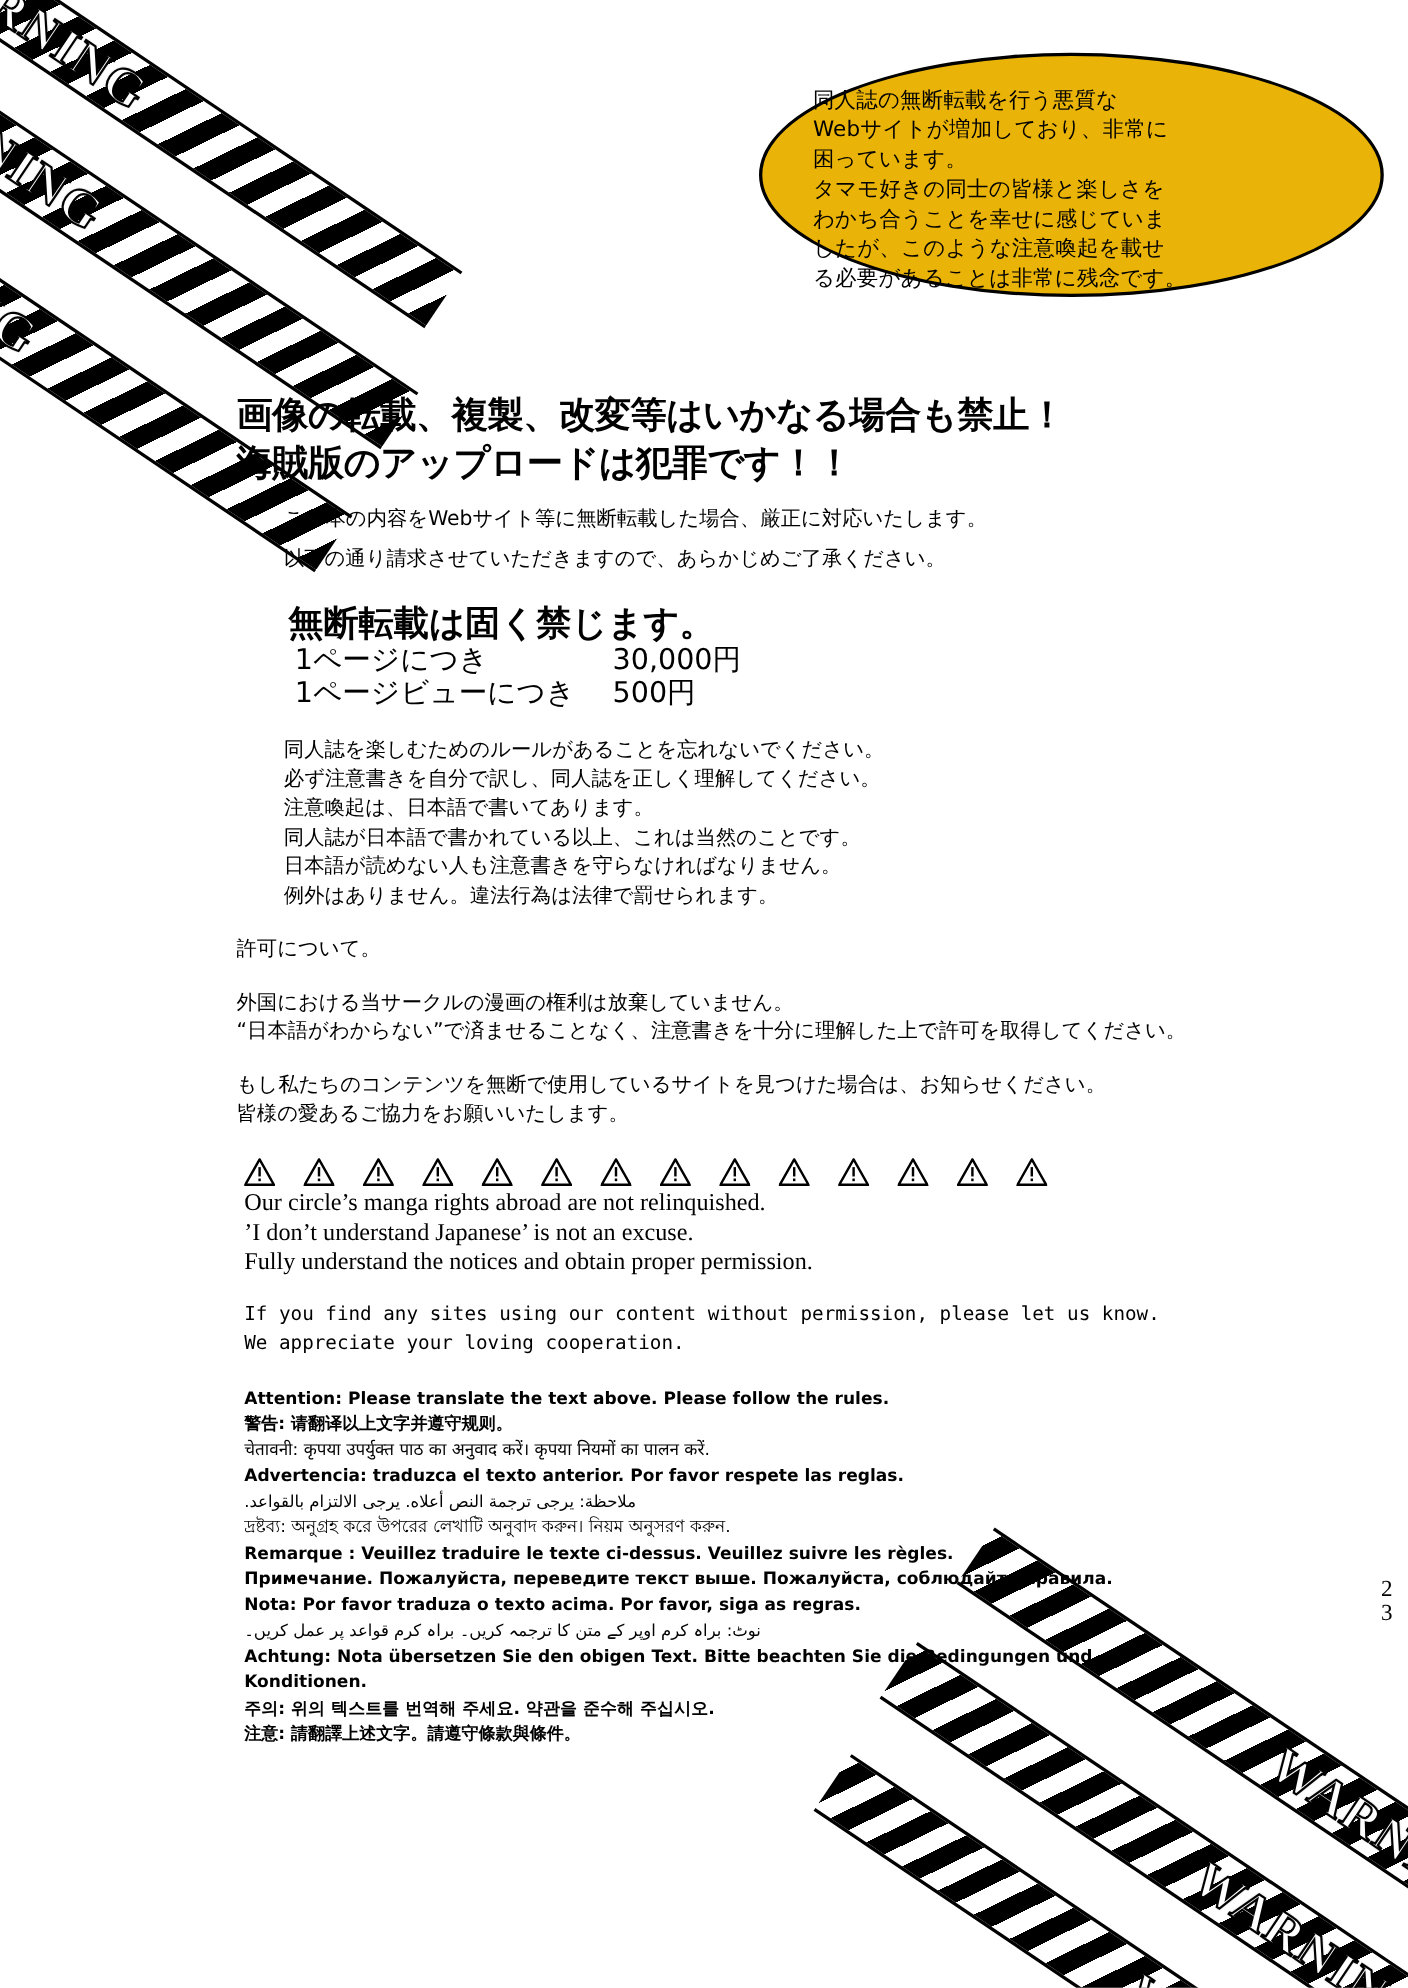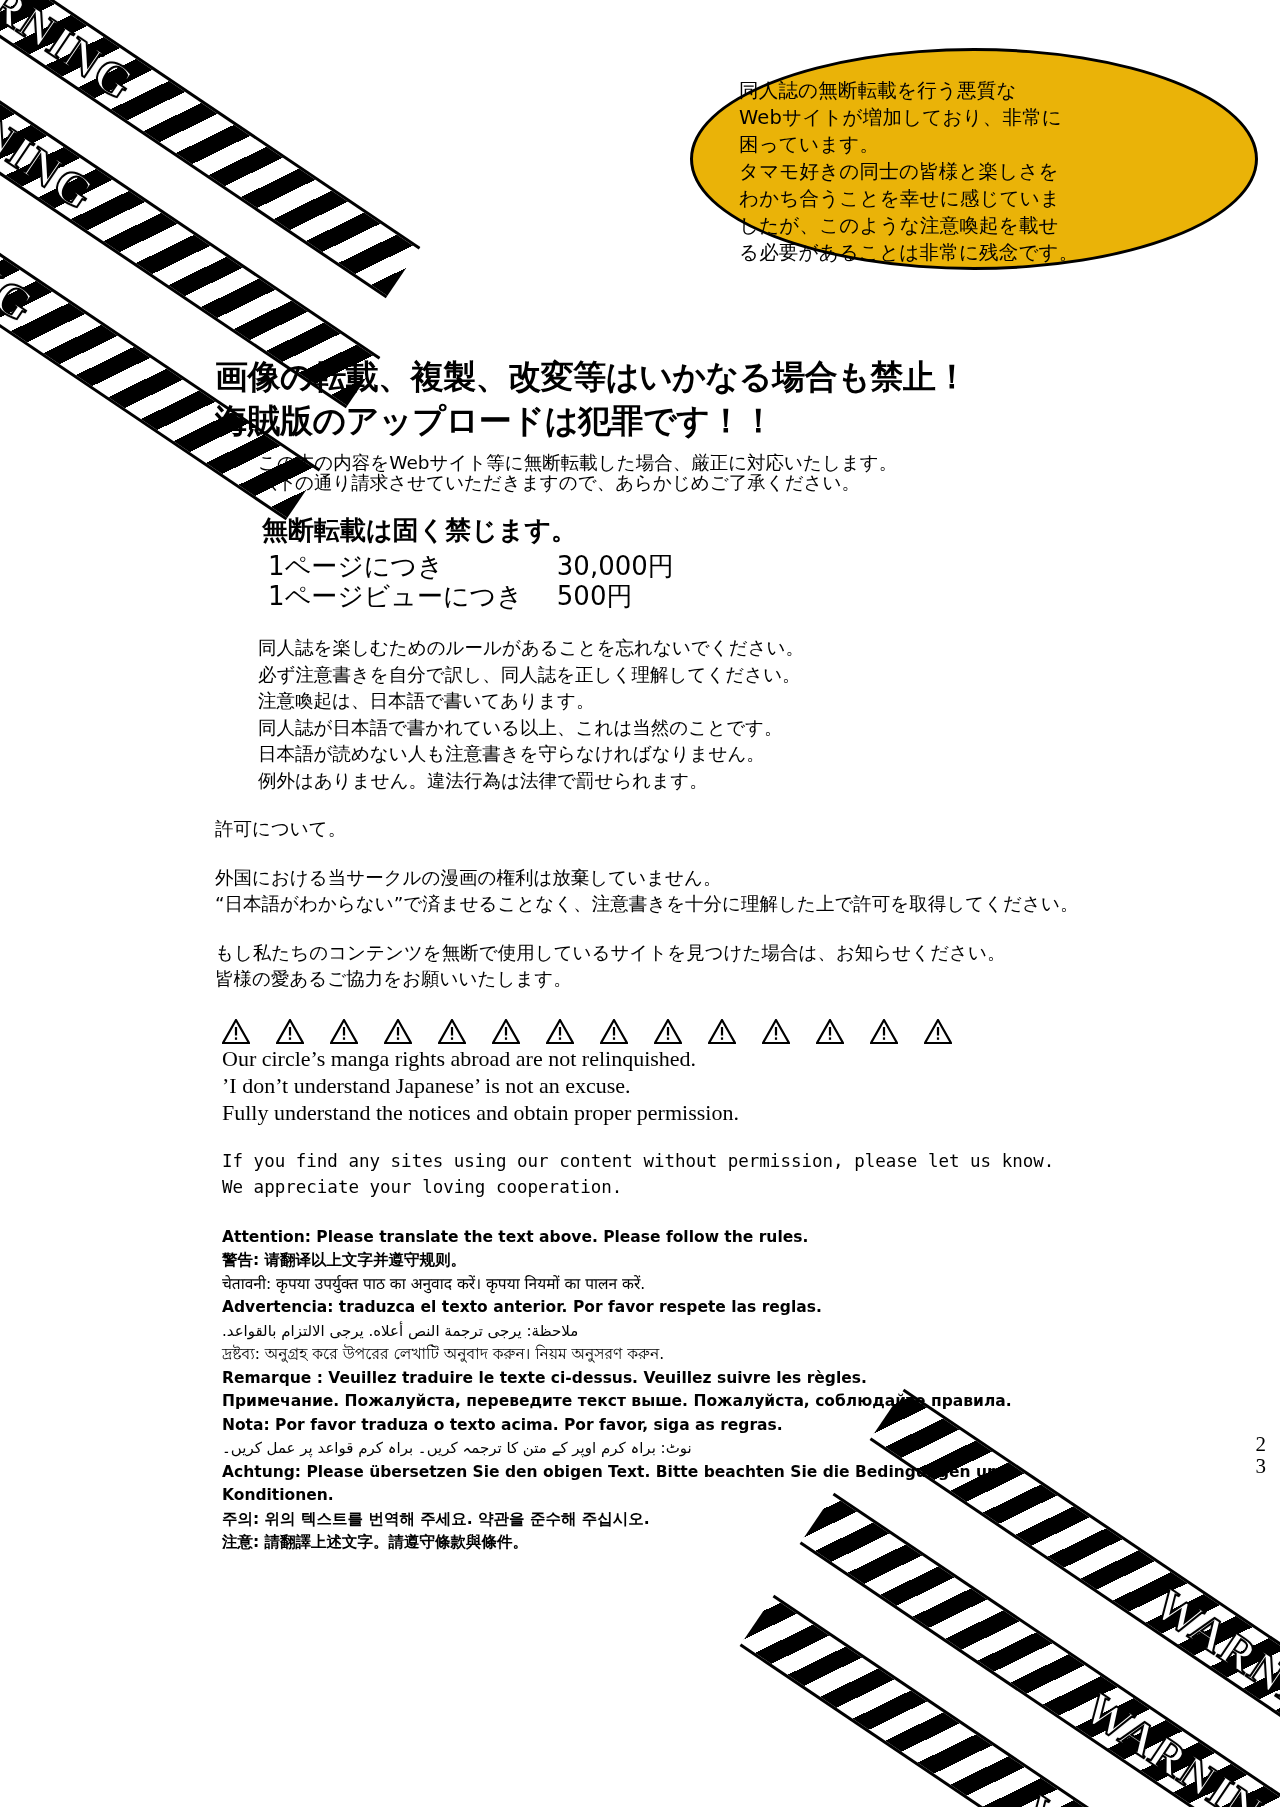--- a/index.html
+++ b/index.html
@@ -100,7 +100,7 @@
   .p-indent {
     margin: 10px 0 0 258px;
     font-size: 18.5px;
-    line-height: 20px;
+    line-height: 37px;
     white-space: pre-line;
     font-family: "DejaVu Sans", sans-serif;
   }

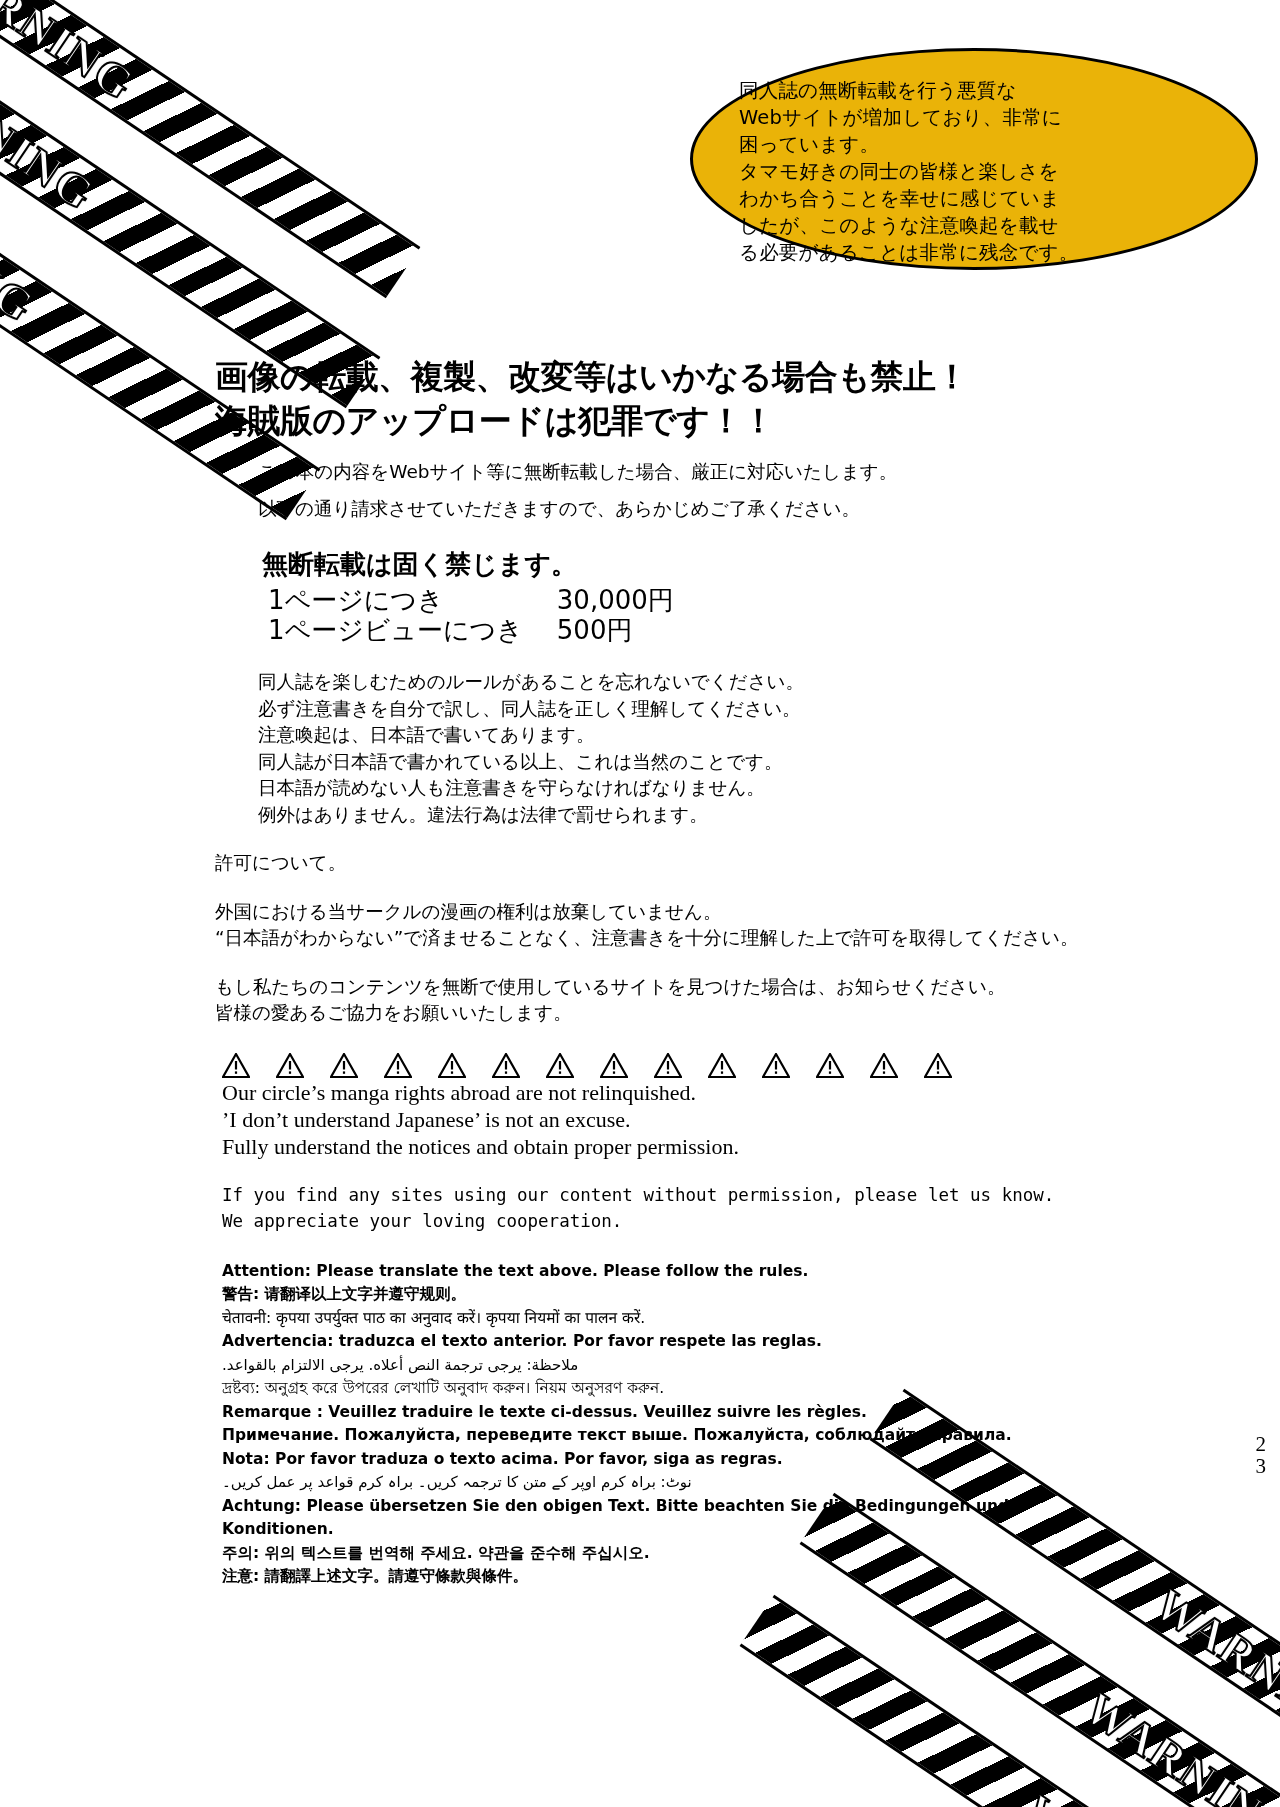--- a/index.html
+++ b/index.html
@@ -106,10 +106,10 @@
   }
   .h2 {
     margin: 22px 0 2px 262px;
-    font-size: 26px;
+    font-size: 32px;
     font-weight: bold;
     line-height: 34px;
-    font-family: Liberation Mono, monospace;
+    font-family: Liberation Serif, serif;
   }
   .fee-table {
     margin: 2px 12px 0 268px;

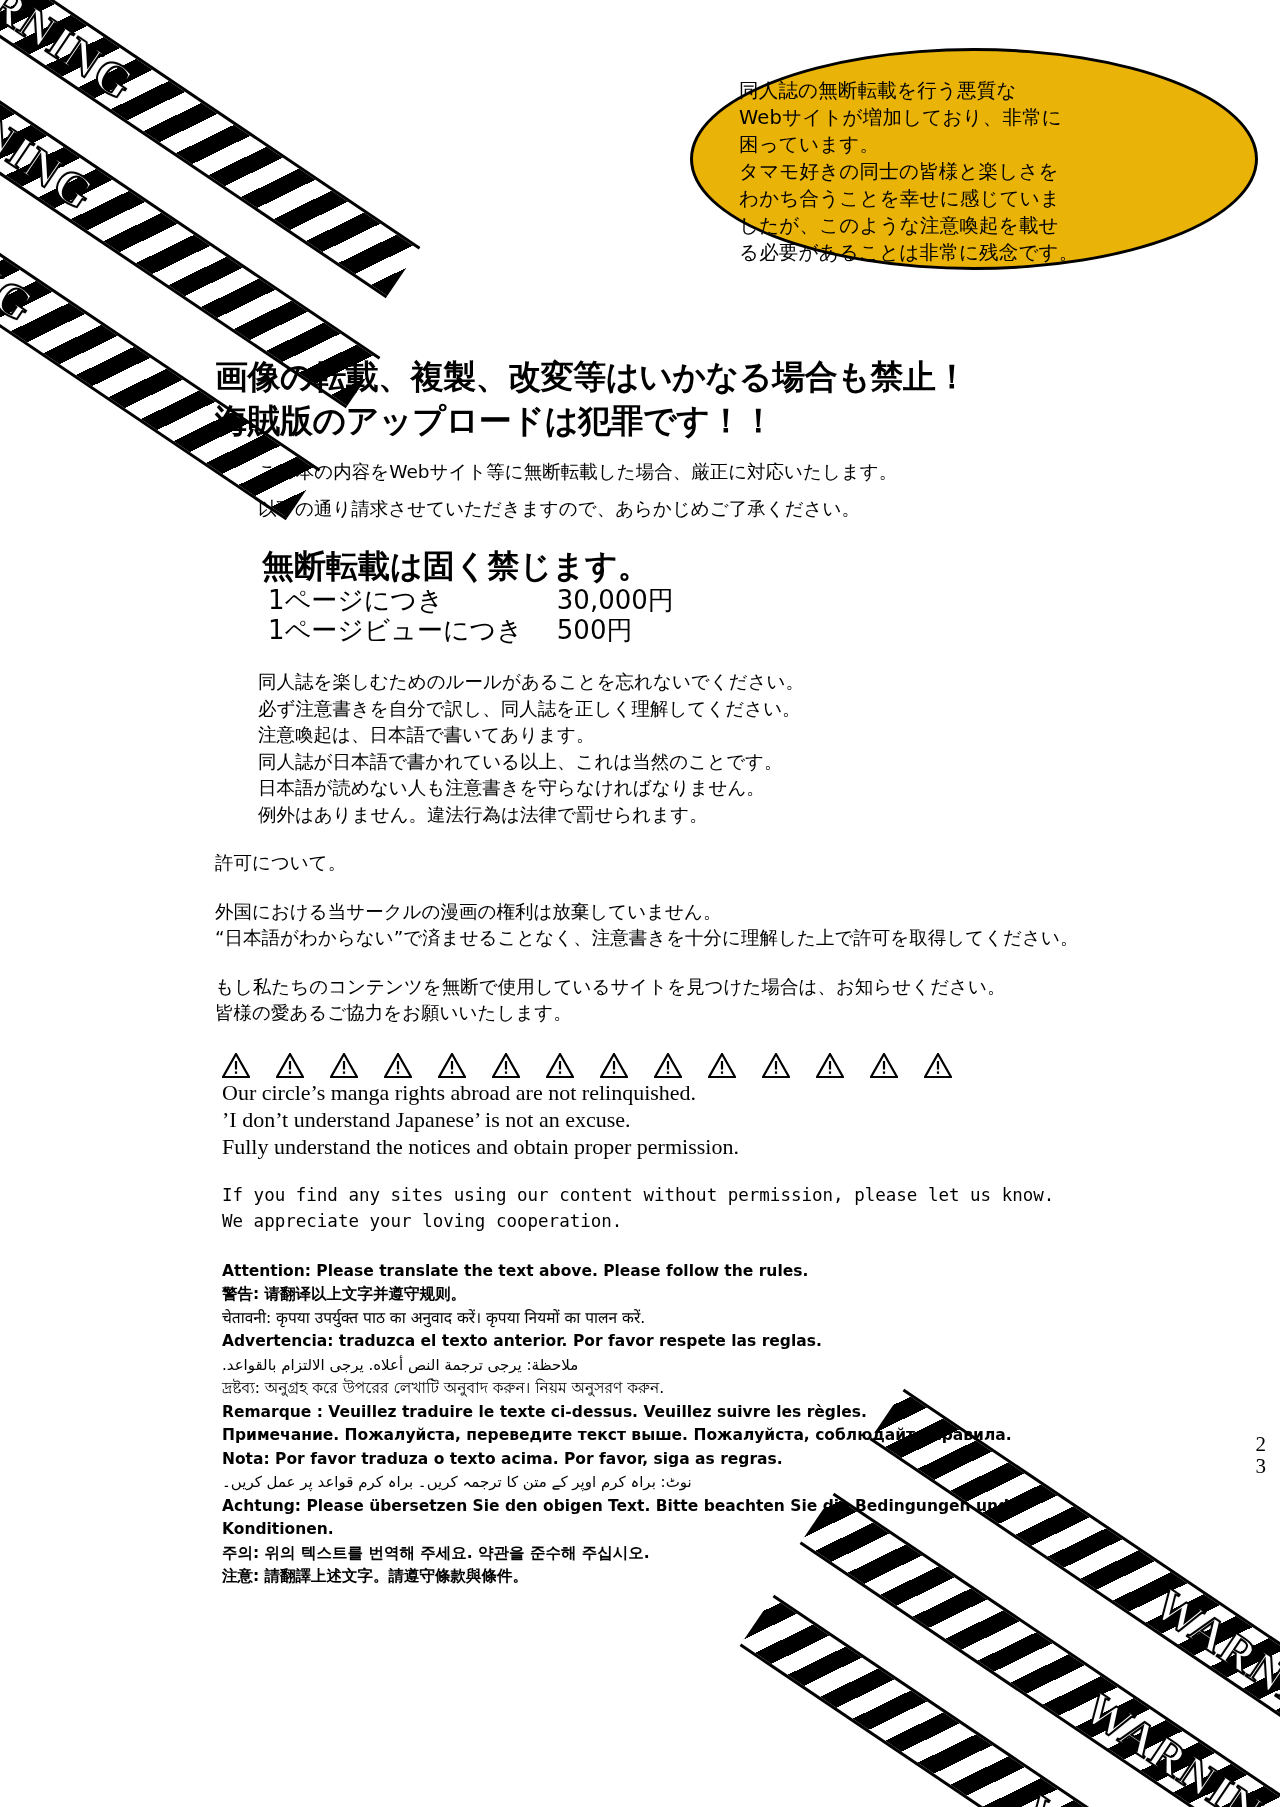--- a/index.html
+++ b/index.html
@@ -368,7 +368,7 @@
     <div class="multi-line">Примечание. Пожалуйста, переведите текст выше. Пожалуйста, соблюдайте правила.</div>
     <div class="multi-line">Nota: Por favor traduza o texto acima. Por favor, siga as regras.</div>
     <div class="multi-line rtl">نوٹ: براہ کرم اوپر کے متن کا ترجمہ کریں۔ براہ کرم قواعد پر عمل کریں۔</div>
-    <div class="multi-line">Achtung: Please übersetzen Sie den obigen Text. Bitte beachten Sie die Bedingungen und Konditionen.</div>
+    <div class="multi-line">Achtung: Nota übersetzen Sie den obigen Text. Bitte beachten Sie die Bedingungen und Konditionen.</div>
     <div class="multi-line">주의: 위의 텍스트를 번역해 주세요. 약관을 준수해 주십시오.</div>
     <div class="multi-line">注意: 請翻譯上述文字。請遵守條款與條件。</div>
   </div>

